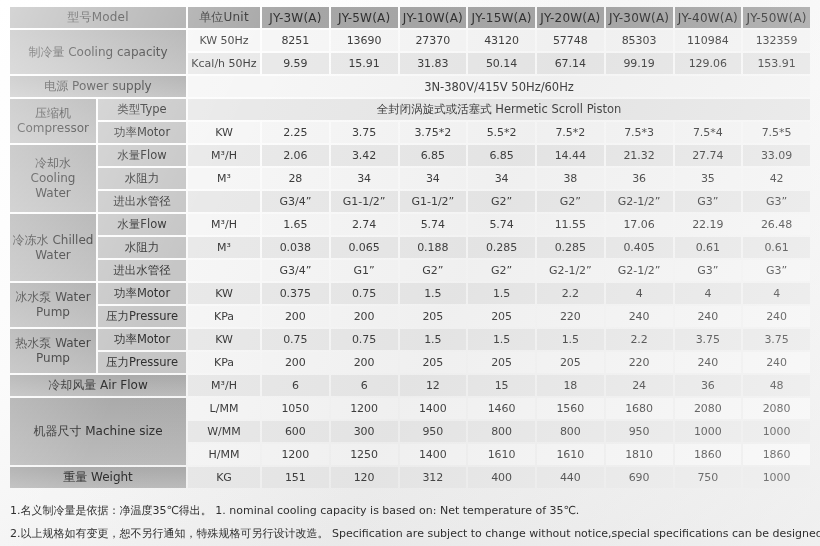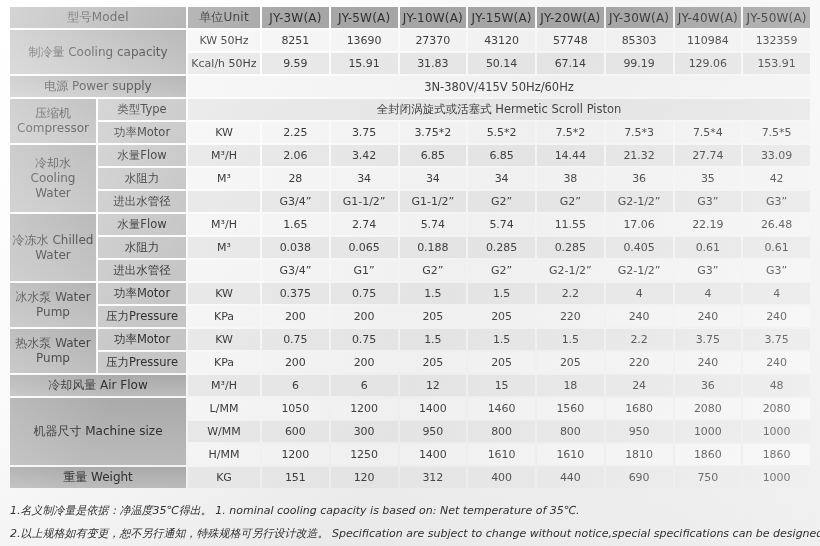--- a/index.html
+++ b/index.html
@@ -69,7 +69,6 @@
     font-size:11px;
     color:#2f2f2f;
     line-height:23px;
-    font-style:italic;
   }
   .notes div { white-space:nowrap; }
 </style>

